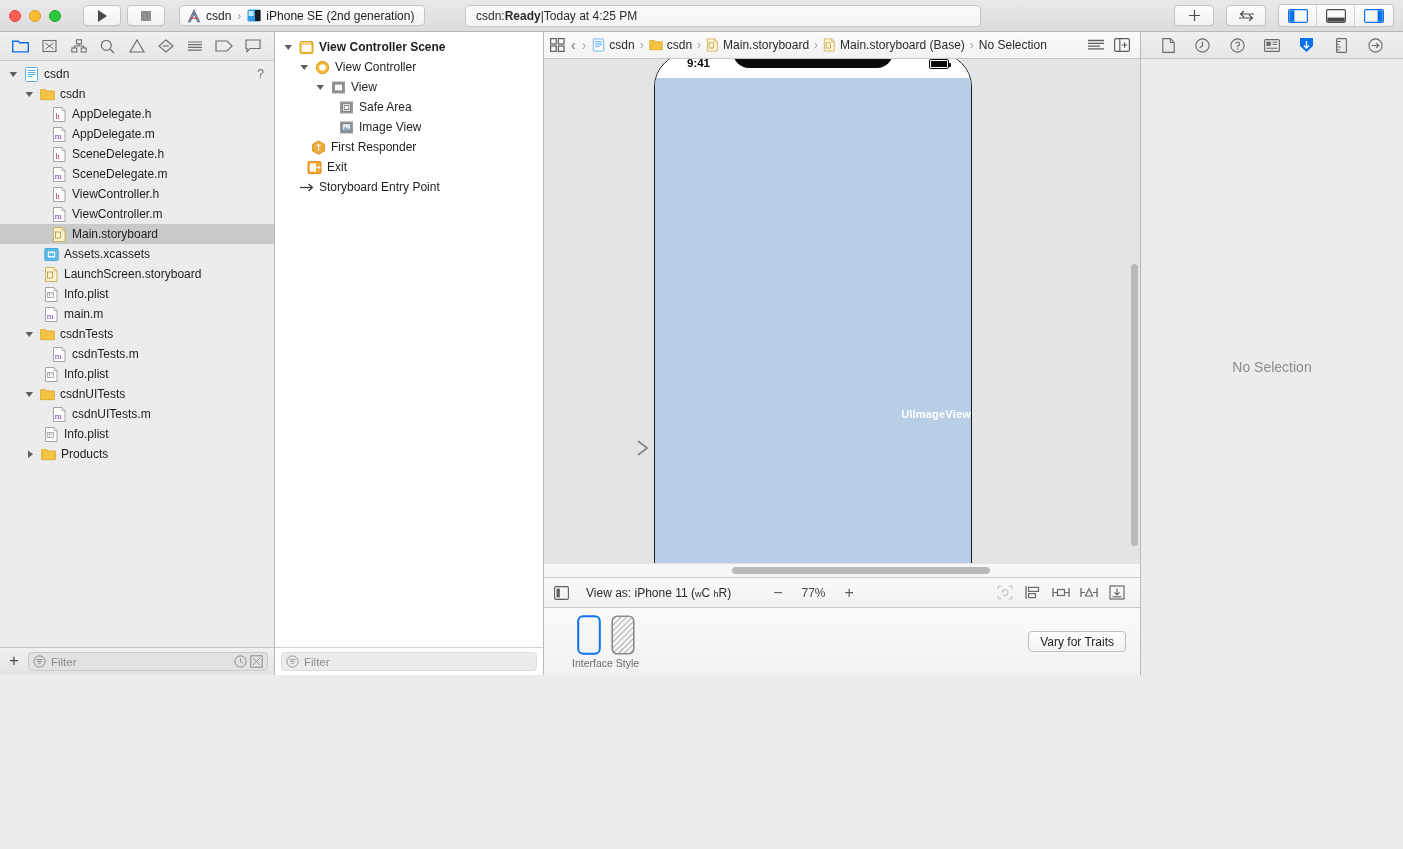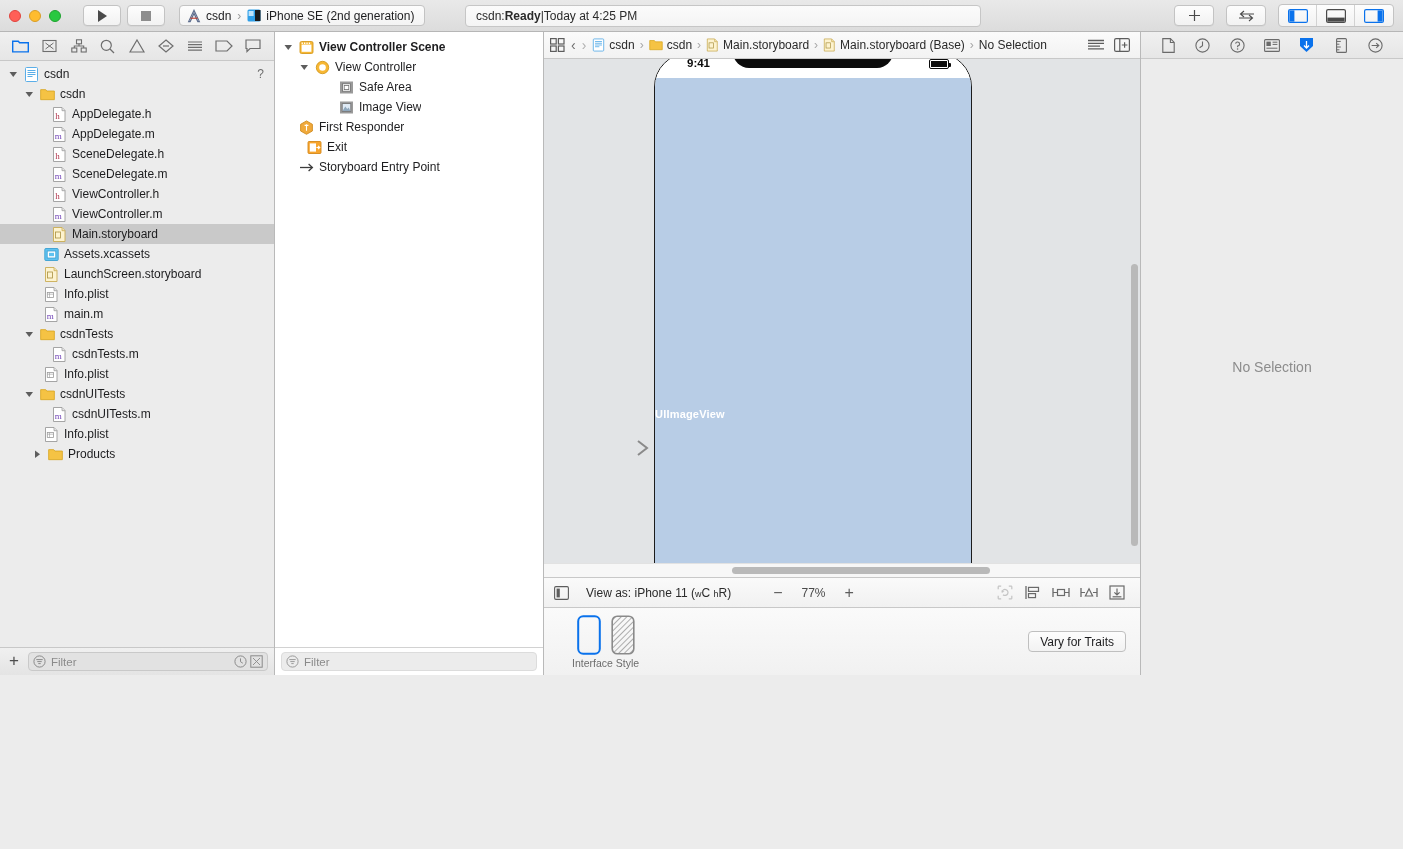--- a/index.html
+++ b/index.html
@@ -616,6 +616,18 @@
           <span class="lbl">View Controller</span>
         </div>
 
+        <div class="row" style="padding-left:40px">
+          <span class="tw">
+              <svg width="9" height="9" viewBox="0 0 9 9">
+                <path d="M0.5 2 L8 2 L4.25 7 Z" fill="#5d5d5d"></path>
+              </svg>
+            </span>
+          <svg class="icon16" viewBox="0 0 15 15">
+            <rect x="1" y="1.5" width="13" height="12" fill="#9a9a9a"></rect>
+            <rect x="3.3" y="4" width="8.4" height="7" fill="#fff" stroke="#6e6e6e" stroke-width="0.9"></rect>
+          </svg>
+          <span class="lbl">View</span>
+        </div>
 
         <div class="row" style="padding-left:64px">
           <svg class="icon16" viewBox="0 0 15 15">

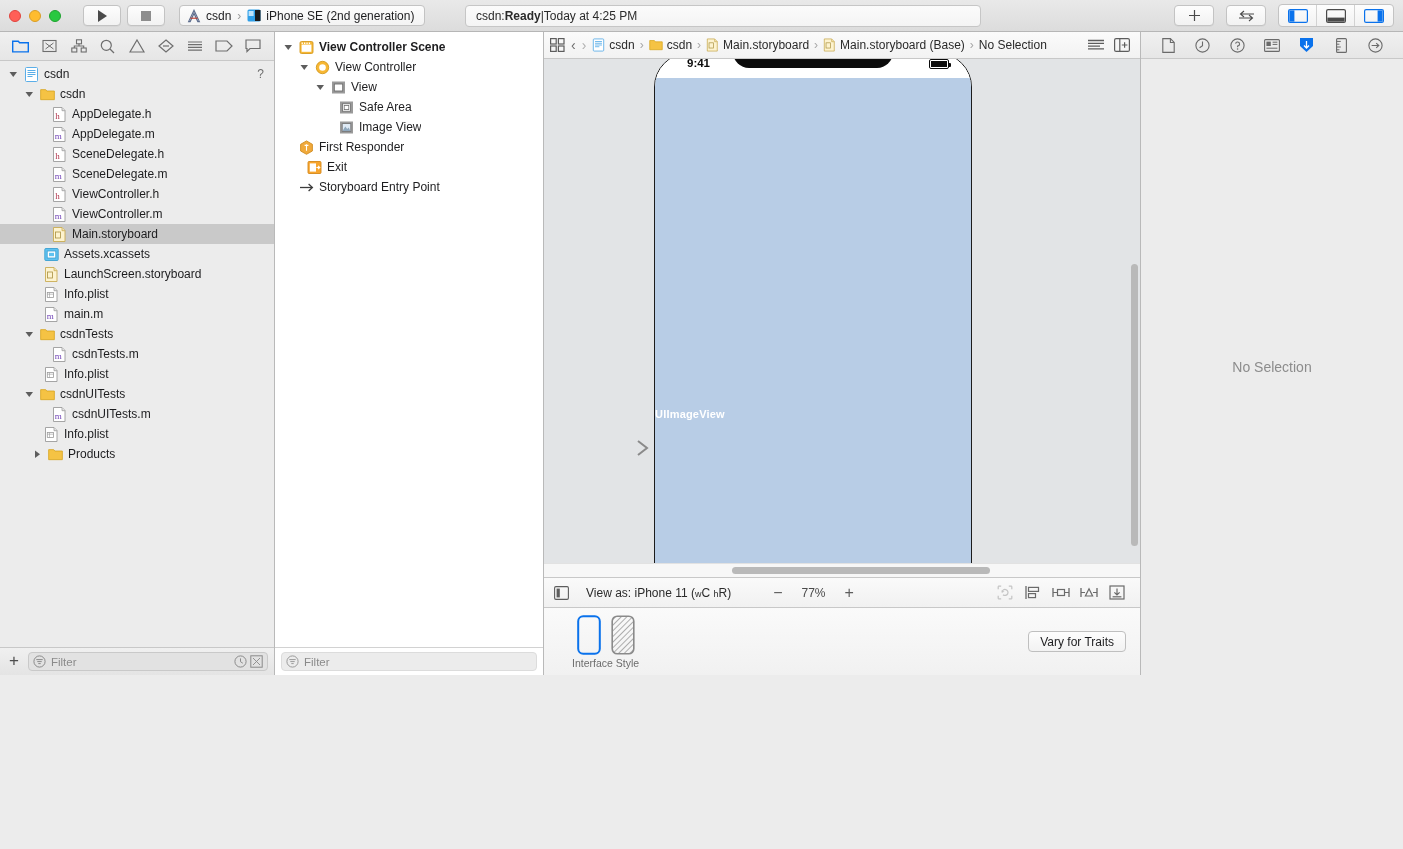--- a/index.html
+++ b/index.html
@@ -647,7 +647,7 @@
           <span class="lbl">Image View</span>
         </div>
 
-        <div class="row" style="padding-left:24px">
+        <div class="row" style="padding-left:36px">
           <svg class="icon16" viewBox="0 0 15 15">
             <path d="M7.5 0.9 L13.4 4.3 V11 L7.5 14.3 L1.6 11 V4.3 Z" fill="#f0a93b" stroke="#d08c20" stroke-width="0.9"></path>
             <path d="M7.5 4.2 v6.6 M5.6 5.4 h3.8" stroke="#fff" stroke-width="1.1"></path>

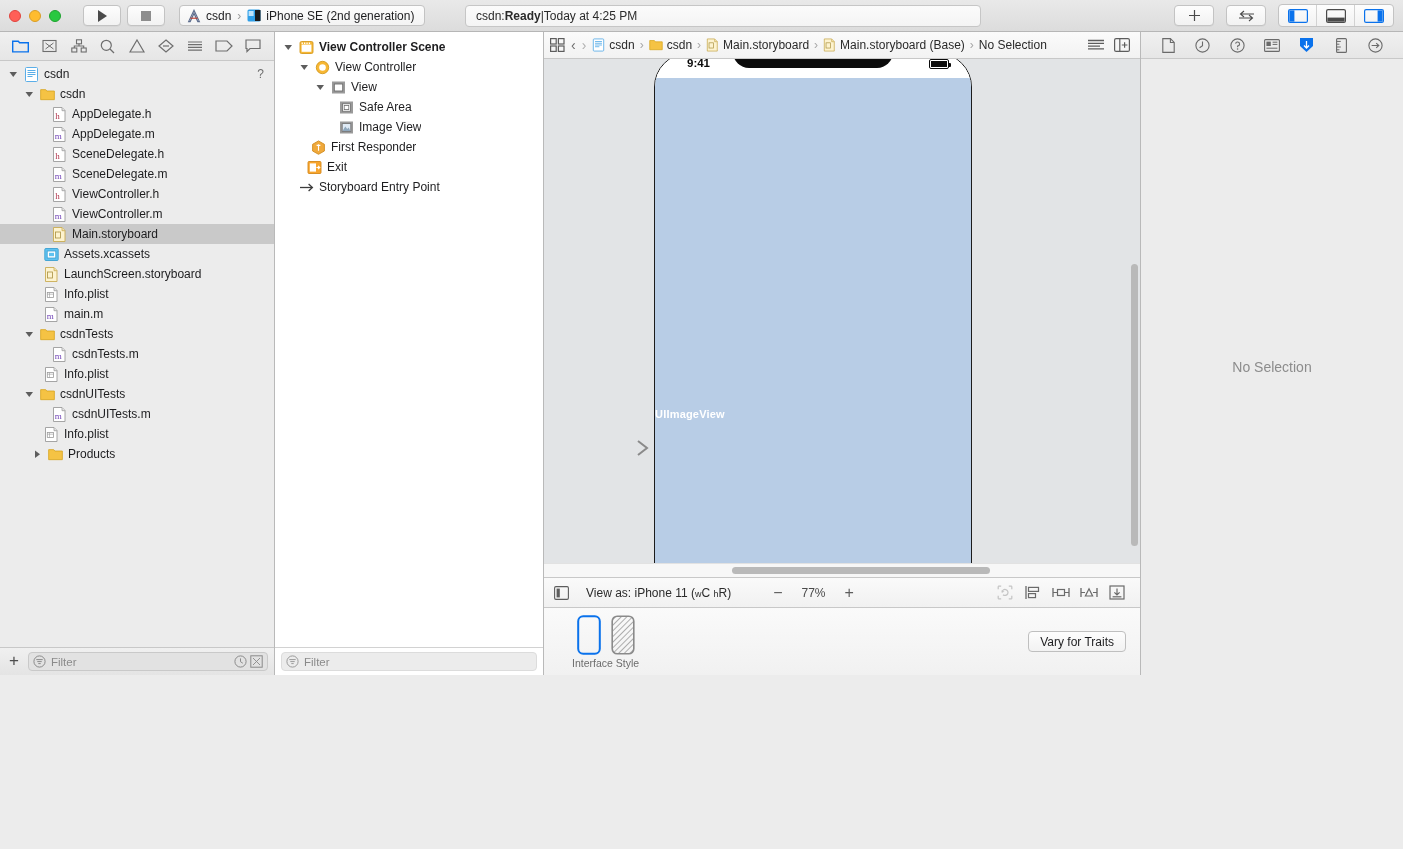--- a/index.html
+++ b/index.html
@@ -170,7 +170,7 @@
   .imageview {
     position: absolute; left: 0; right: 0; top: 24px; bottom: 36px;
     background: #b8cde6;
-    display: flex; align-items: center; justify-content: flex-start;
+    display: flex; align-items: center; justify-content: flex-end;
   }
   .imageview .ivlabel { color: #fff; font-weight: bold; font-size: 11px; letter-spacing: 0.2px; }
 

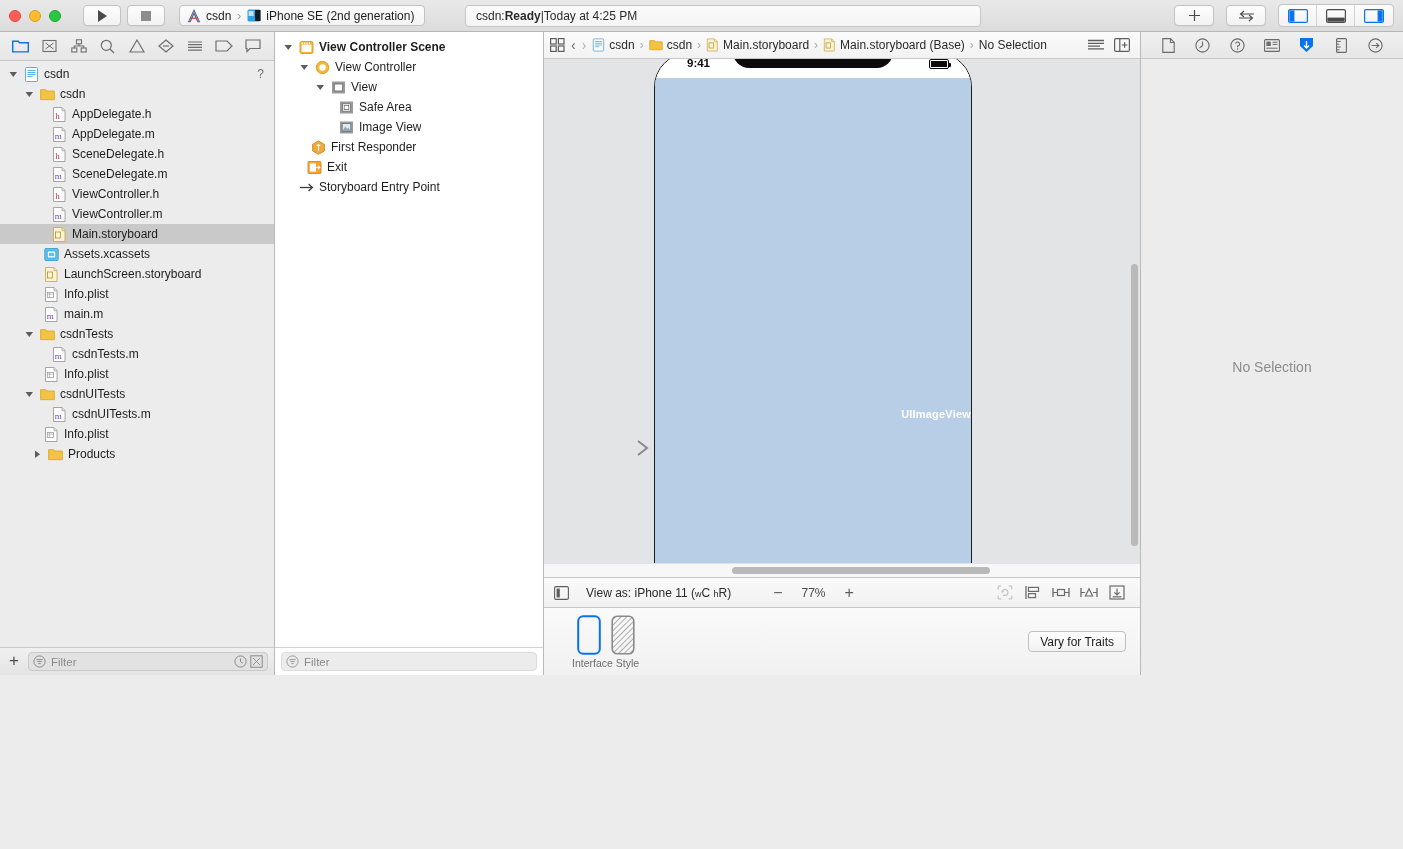--- a/index.html
+++ b/index.html
@@ -551,7 +551,7 @@
           <span class="lbl">Info.plist</span>
         </div>
 
-        <div class="row" style="padding-left:32px">
+        <div class="row" style="padding-left:25px">
           <span class="tw">
               <svg width="9" height="9" viewBox="0 0 9 9">
                 <path d="M2 0.5 L7 4.25 L2 8 Z" fill="#5d5d5d"></path>

